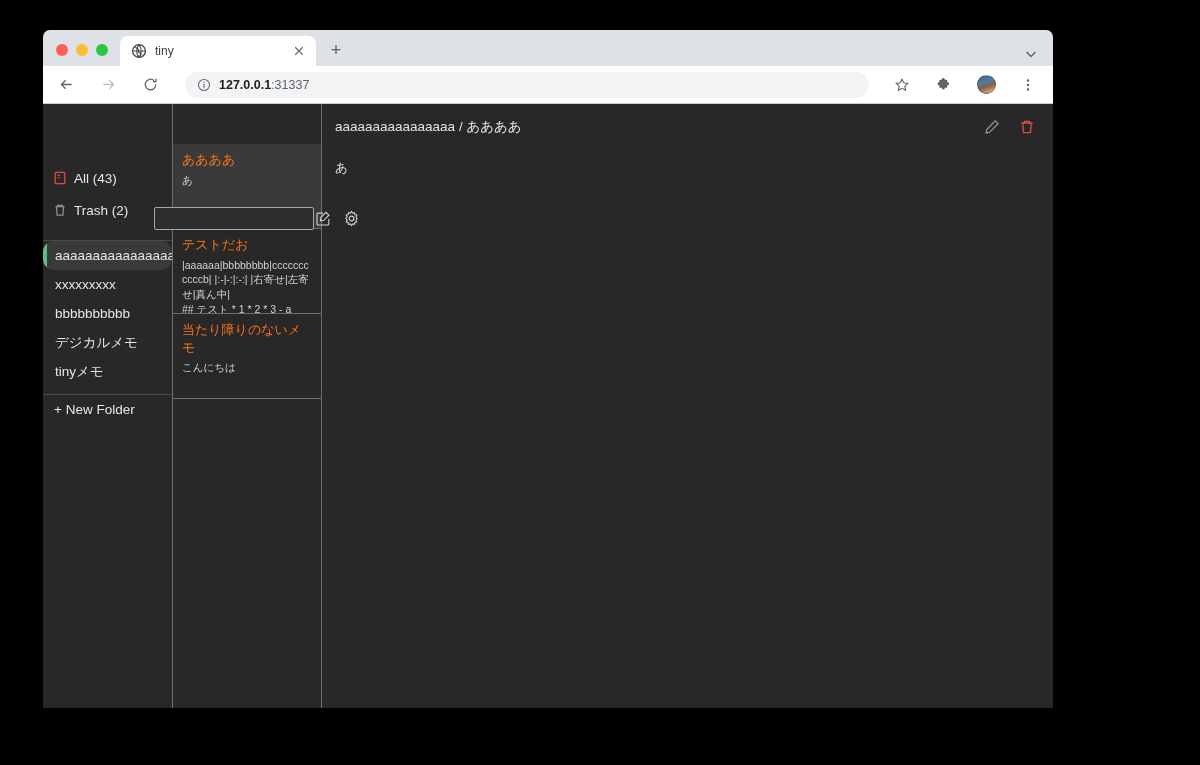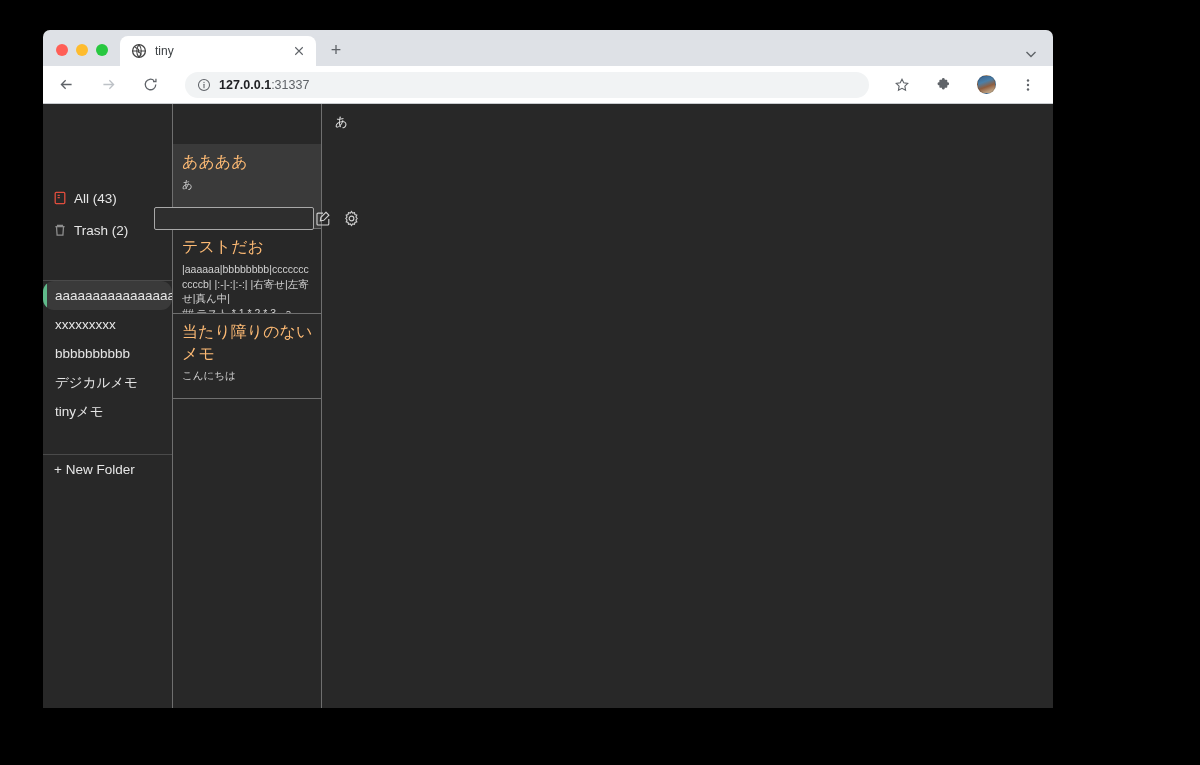--- a/index.html
+++ b/index.html
@@ -412,6 +412,21 @@
     </div>
 
     <div class="main">
+      <div class="main-head">
+        <div class="breadcrumb">aaaaaaaaaaaaaaaa / ああああ</div>
+        <div class="main-actions">
+          <span class="ic ic-pencil">
+            <svg viewBox="0 0 16 16" width="16" height="16" fill="none" stroke="currentColor" stroke-width="1.2">
+              <path d="M11.3 1.9l2.8 2.8-8.6 8.6-3.4.6.6-3.4z"></path>
+            </svg>
+          </span>
+          <span class="ic ic-trash">
+            <svg viewBox="0 0 16 16" width="16" height="16" fill="none" stroke="currentColor" stroke-width="1.3">
+              <path d="M2.4 4h11.2M5.6 4V2.4h4.8V4M3.8 4l.7 9.6h7l.7-9.6"></path>
+            </svg>
+          </span>
+        </div>
+      </div>
       <div class="main-body">あ</div>
     </div>
 

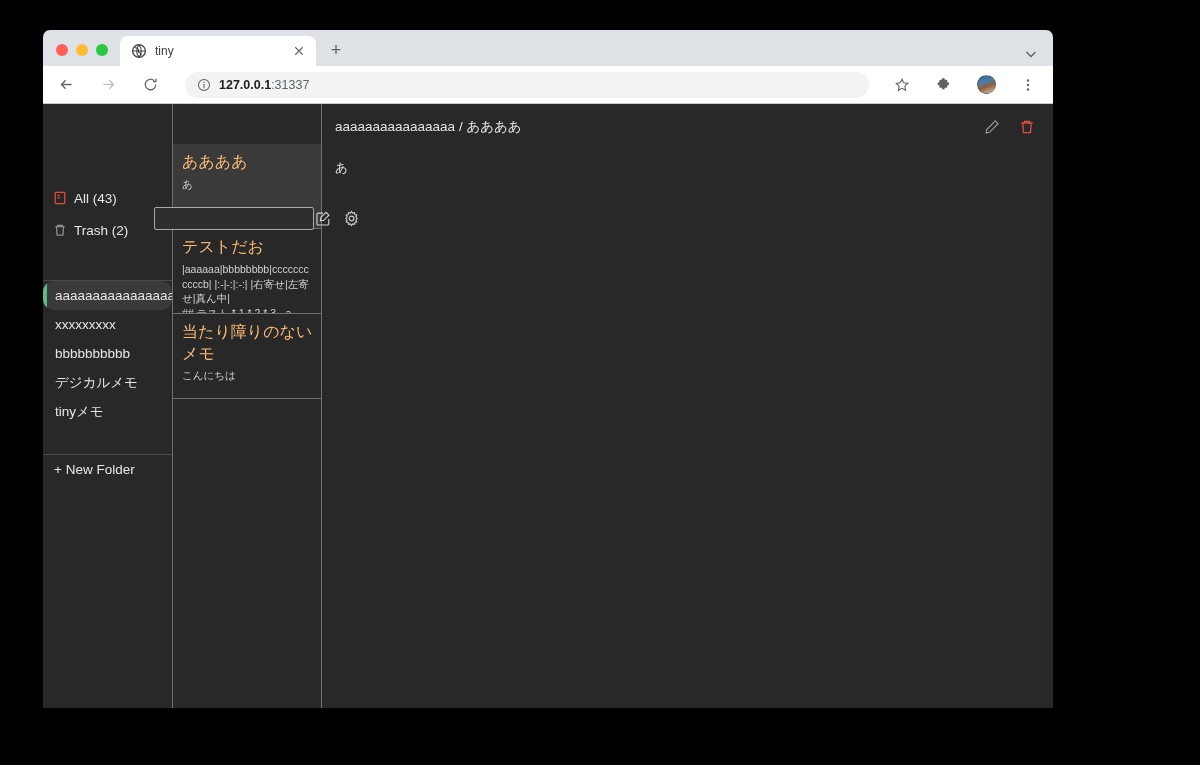--- a/index.html
+++ b/index.html
@@ -195,7 +195,7 @@
   }
   .note-item.selected { background: #3a3a3a; }
   .note-title {
-    font-size: 16px; color: #fdba74;
+    font-size: 13px; color: #f97316;
     line-height: 1.35;
     margin-bottom: 4px;
     word-break: break-all;

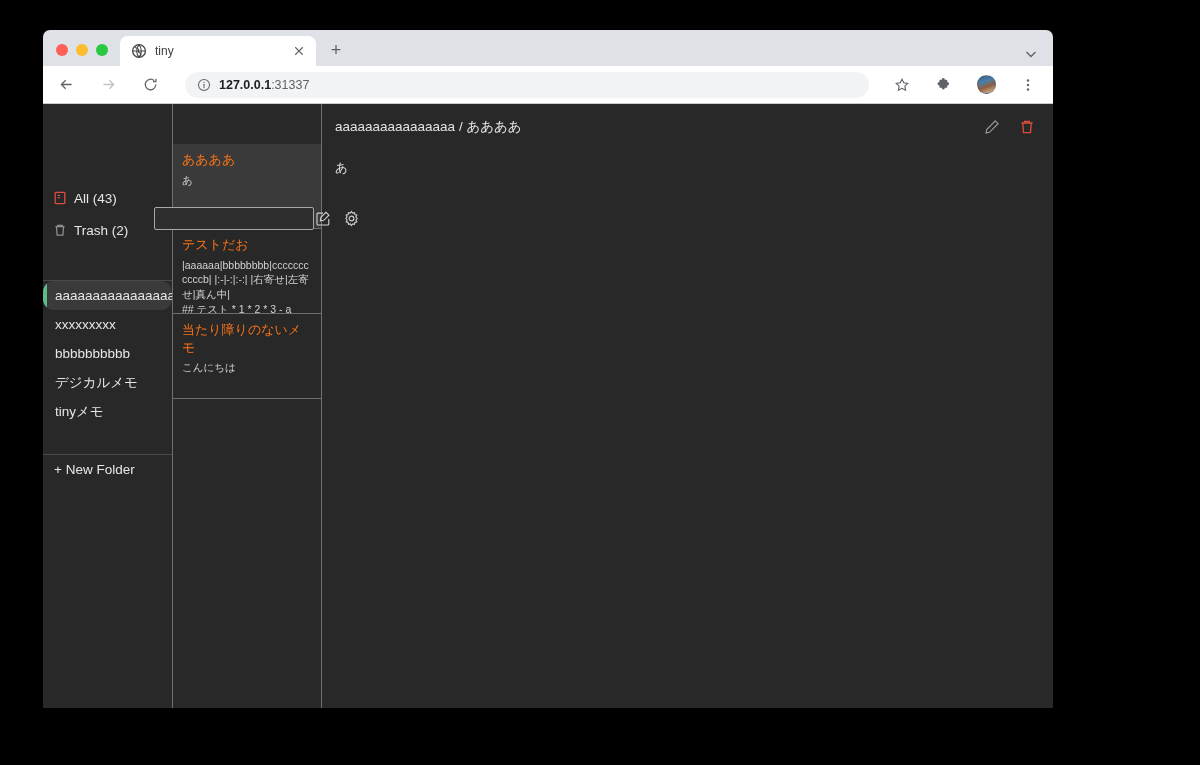--- a/index.html
+++ b/index.html
@@ -118,7 +118,6 @@
     border-right: 1px solid #6f6f6f;
     display: flex; flex-direction: column;
     position: relative;
-    gap: 20px;
   }
   .sidebar-head {
     height: 46px; flex: 0 0 46px;

